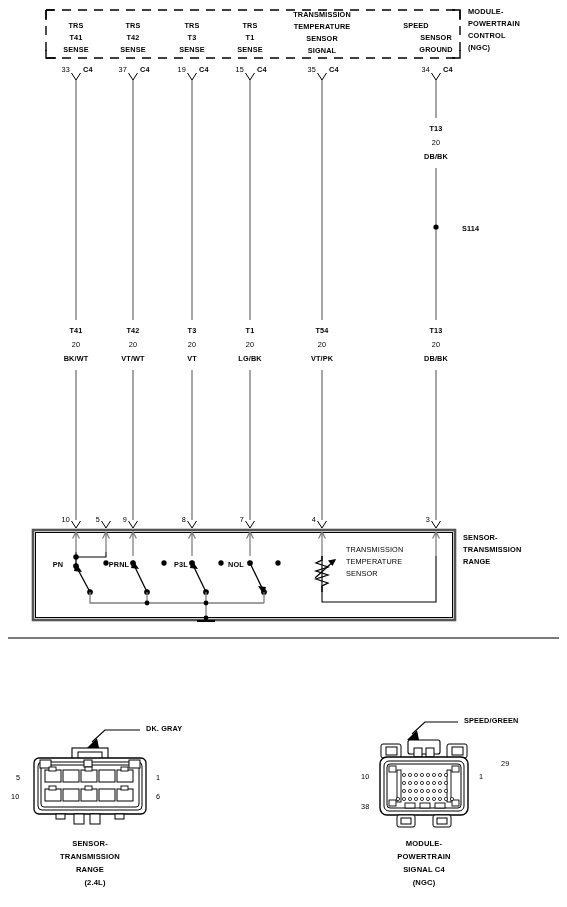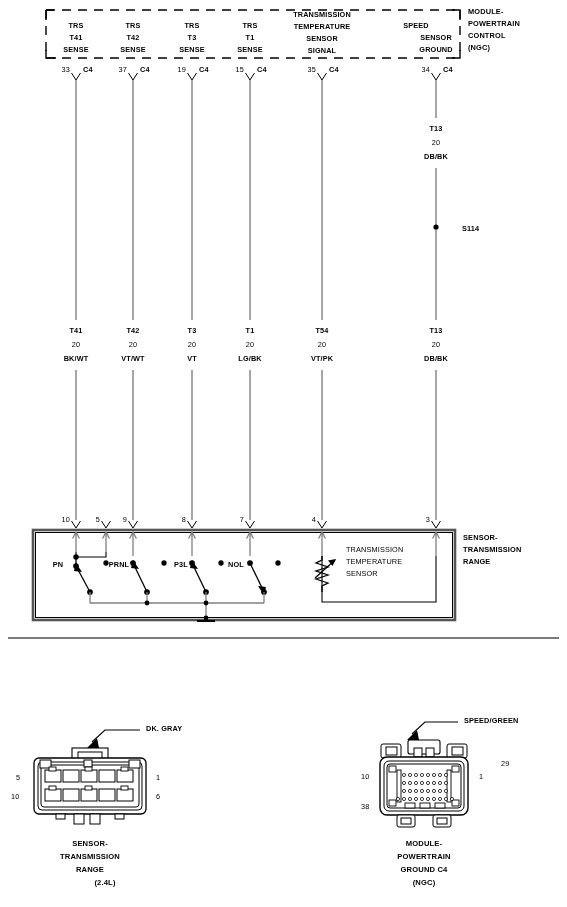--- a/index.html
+++ b/index.html
@@ -410,7 +410,7 @@
   <div class="lbl" style="left:477px;top:758px;margin-left:24px;">29</div>
   <div class="lbl cap ctr" style="left:424px;top:838px;">MODULE-</div>
   <div class="lbl cap ctr" style="left:424px;top:851px;">POWERTRAIN</div>
-  <div class="lbl cap ctr" style="left:424px;top:864px;">GROUND C4</div>
+  <div class="lbl cap ctr" style="left:424px;top:864px;">SIGNAL C4</div>
   <div class="lbl cap ctr" style="left:424px;top:877px;">(NGC)</div>
 
 </div>

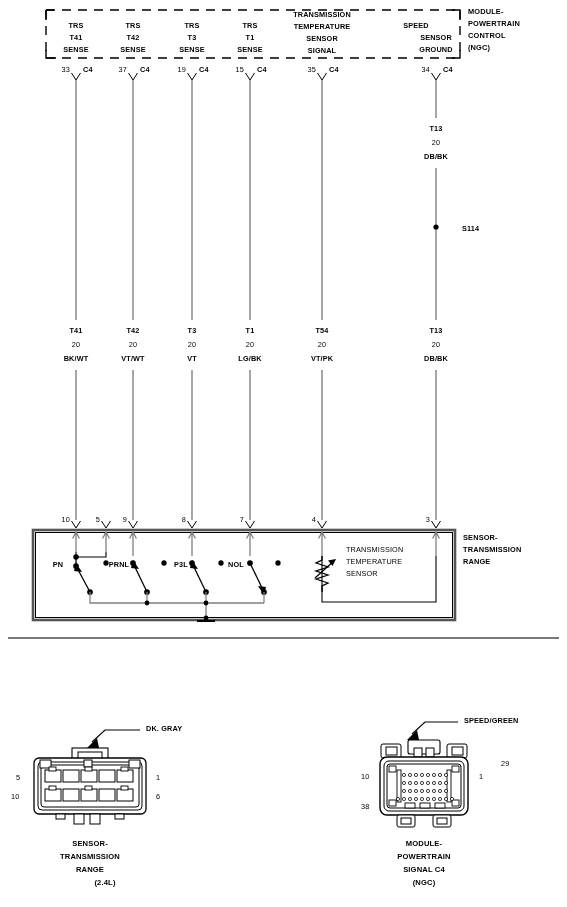--- a/index.html
+++ b/index.html
@@ -401,7 +401,7 @@
   <div class="lbl cap ctr" style="left:90px;top:838px;">SENSOR-</div>
   <div class="lbl cap ctr" style="left:90px;top:851px;">TRANSMISSION</div>
   <div class="lbl cap ctr" style="left:90px;top:864px;">RANGE</div>
-  <div class="lbl cap ctr" style="left:105px;top:877px;">(2.4L)</div>
+  <div class="lbl cap ctr" style="left:95px;top:877px;">(2.4L)</div>
 
   <div class="lbl b" style="left:464px;top:715px;">SPEED/GREEN</div>
   <div class="lbl" style="left:361px;top:771px;">10</div>

